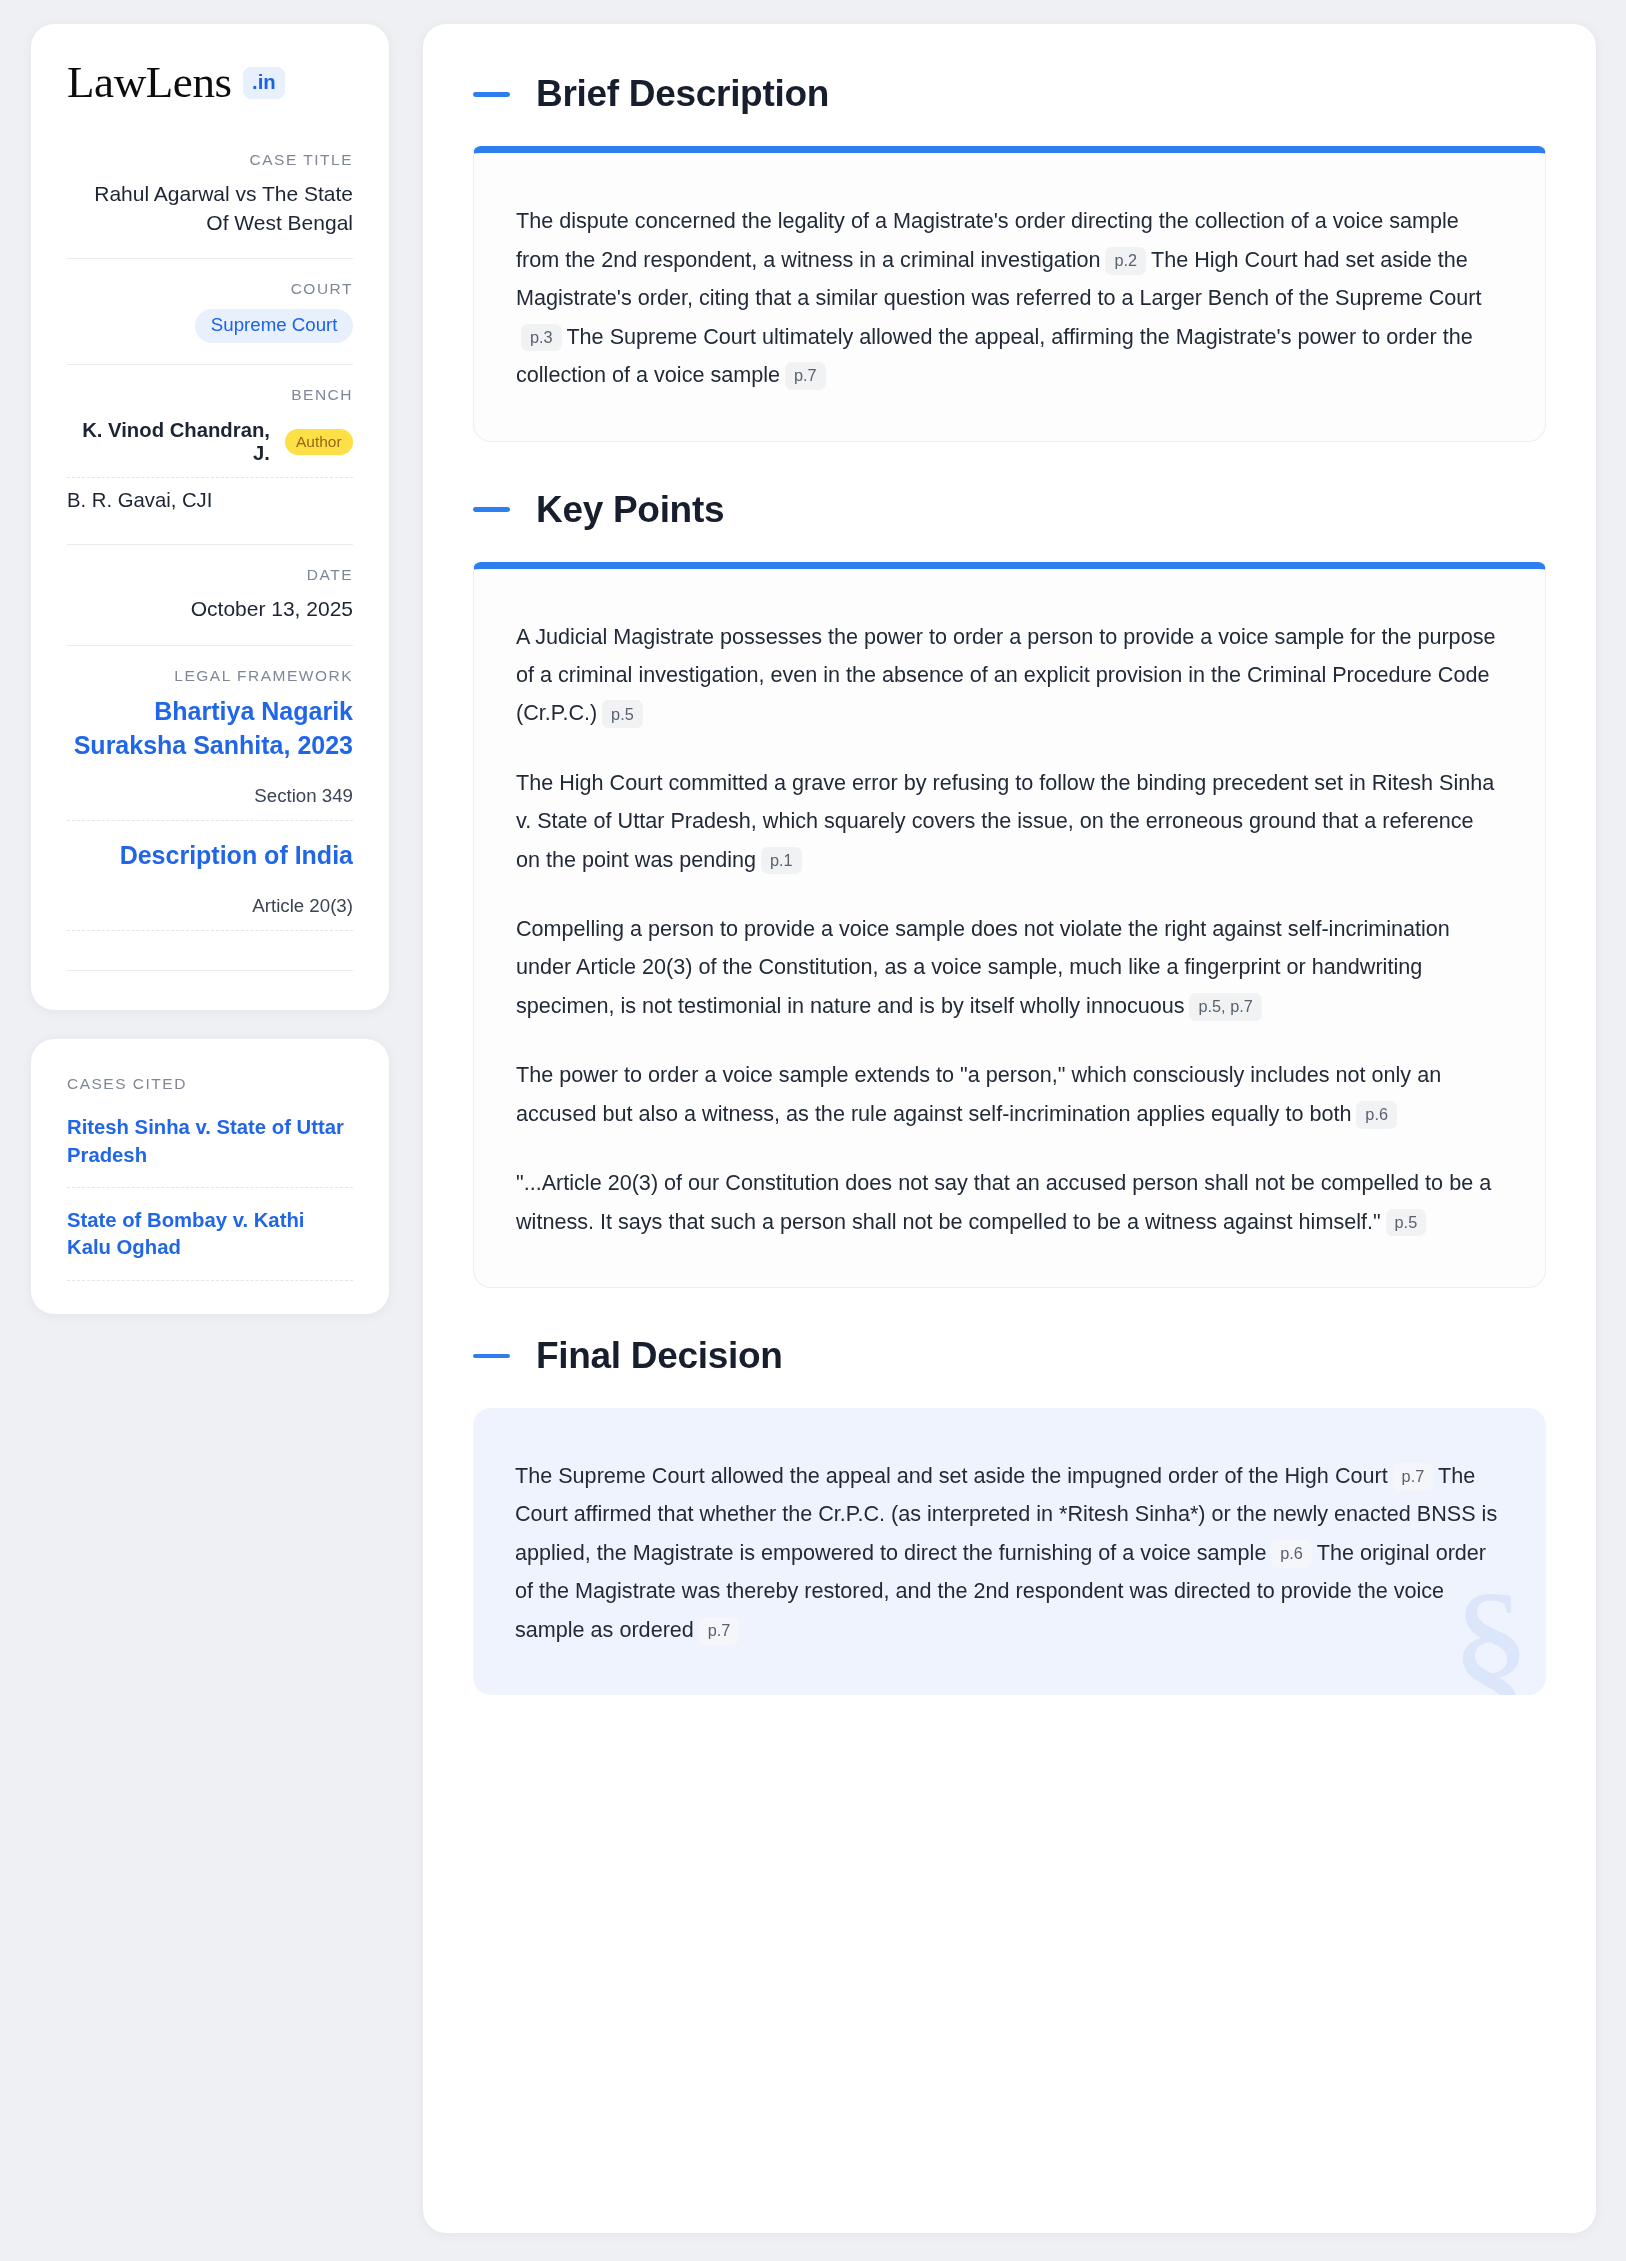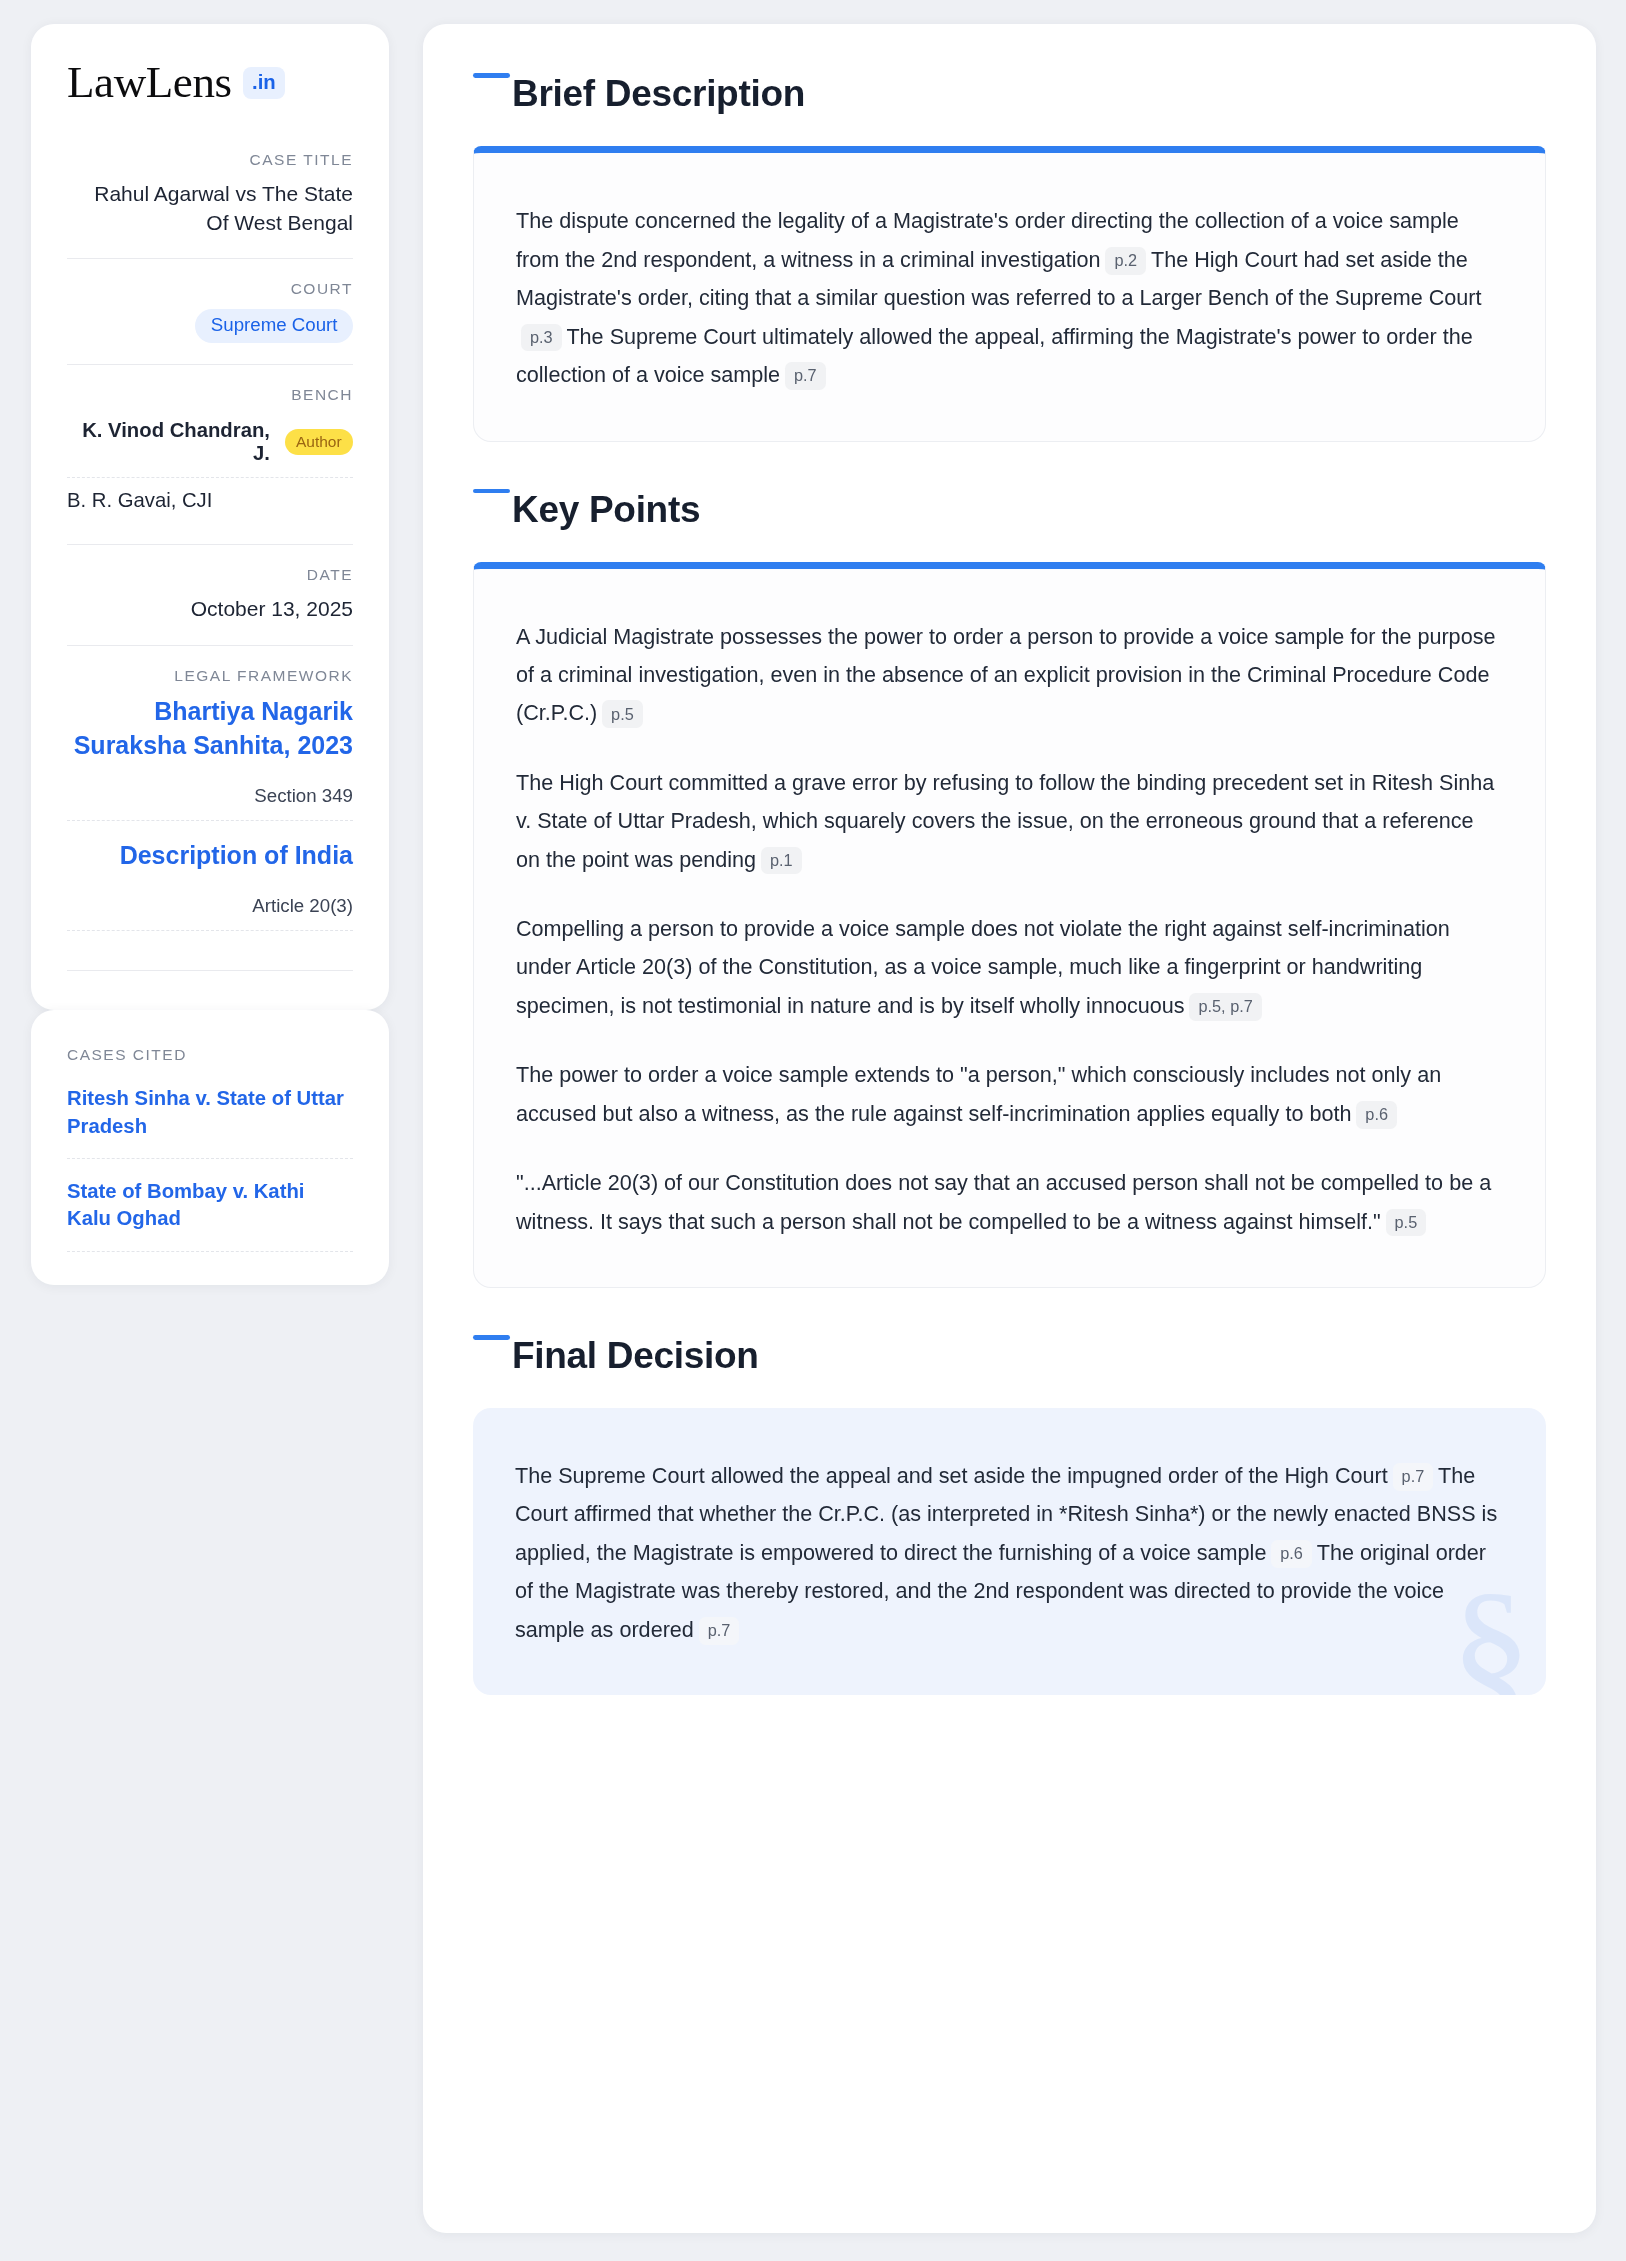--- a/index.html
+++ b/index.html
@@ -27,6 +27,7 @@
     flex: 0 0 358px;
     display: flex;
     flex-direction: column;
+    gap: 29px;
   }
 
   .card {

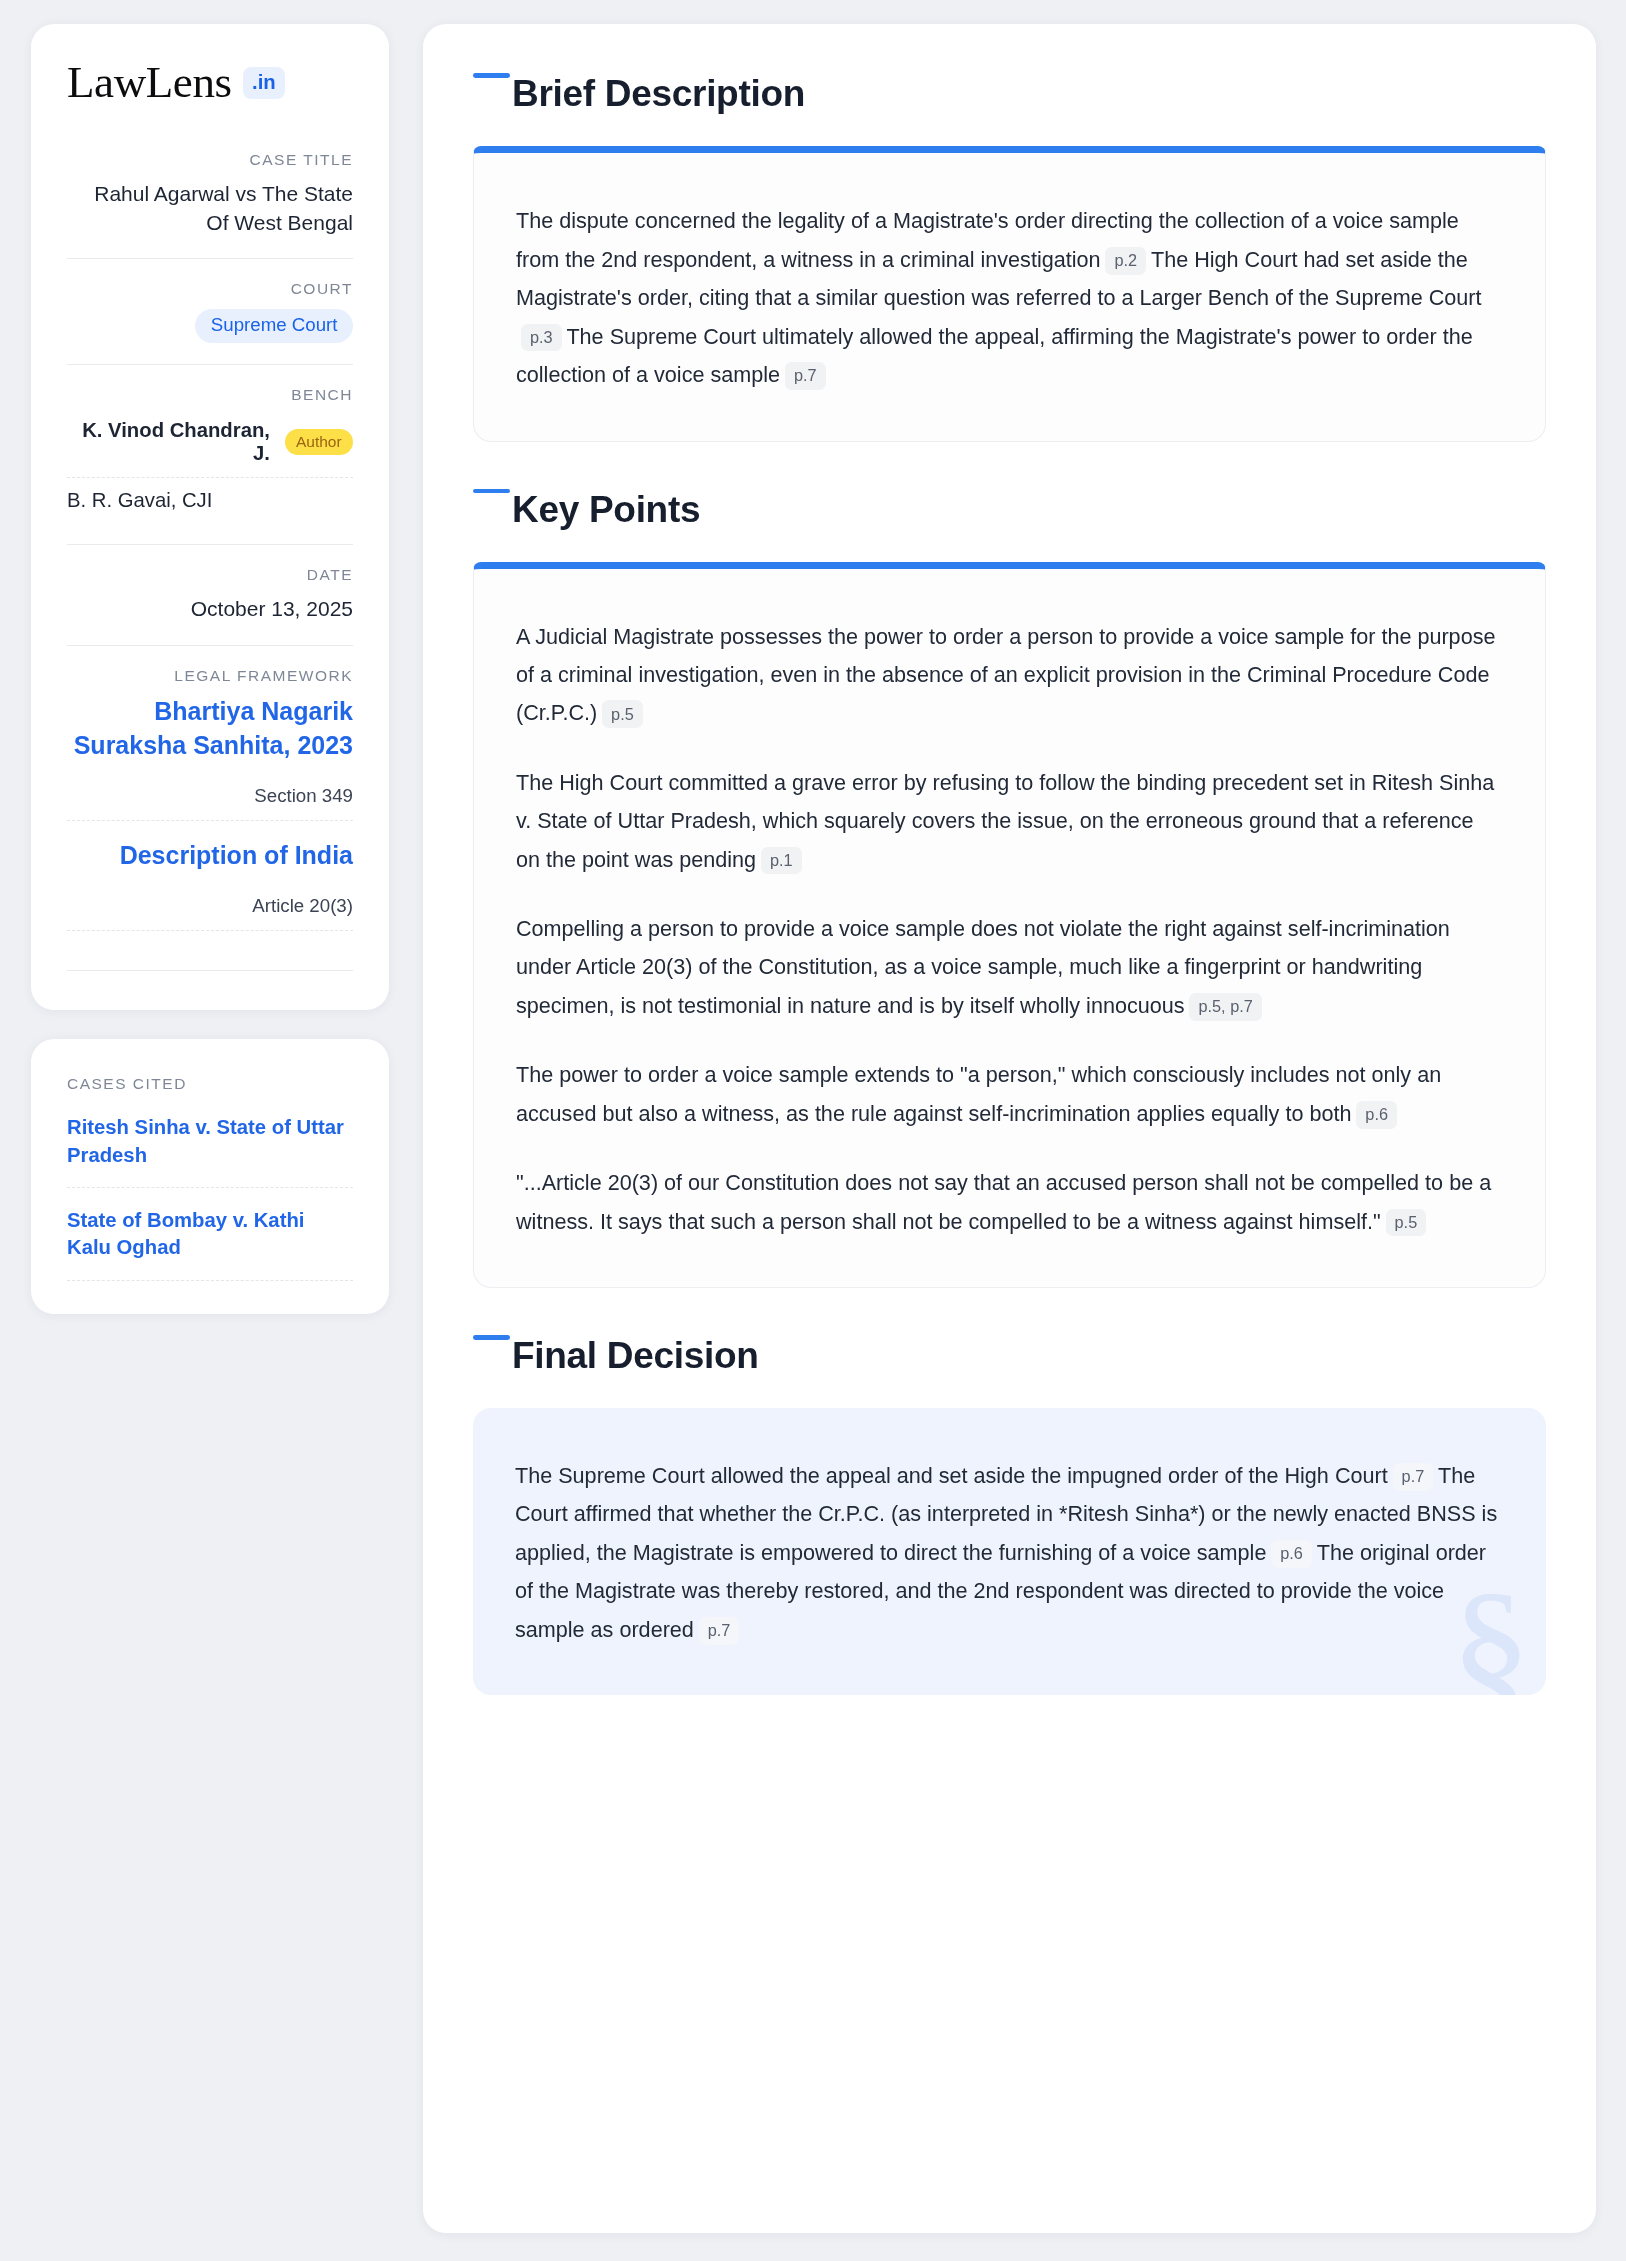--- a/index.html
+++ b/index.html
@@ -154,8 +154,8 @@
 
   .section-head {
     display: flex;
-    align-items: flex-start;
-    gap: 2px;
+    align-items: center;
+    gap: 26px;
     margin-bottom: 31px;
   }
   .head-dash {

